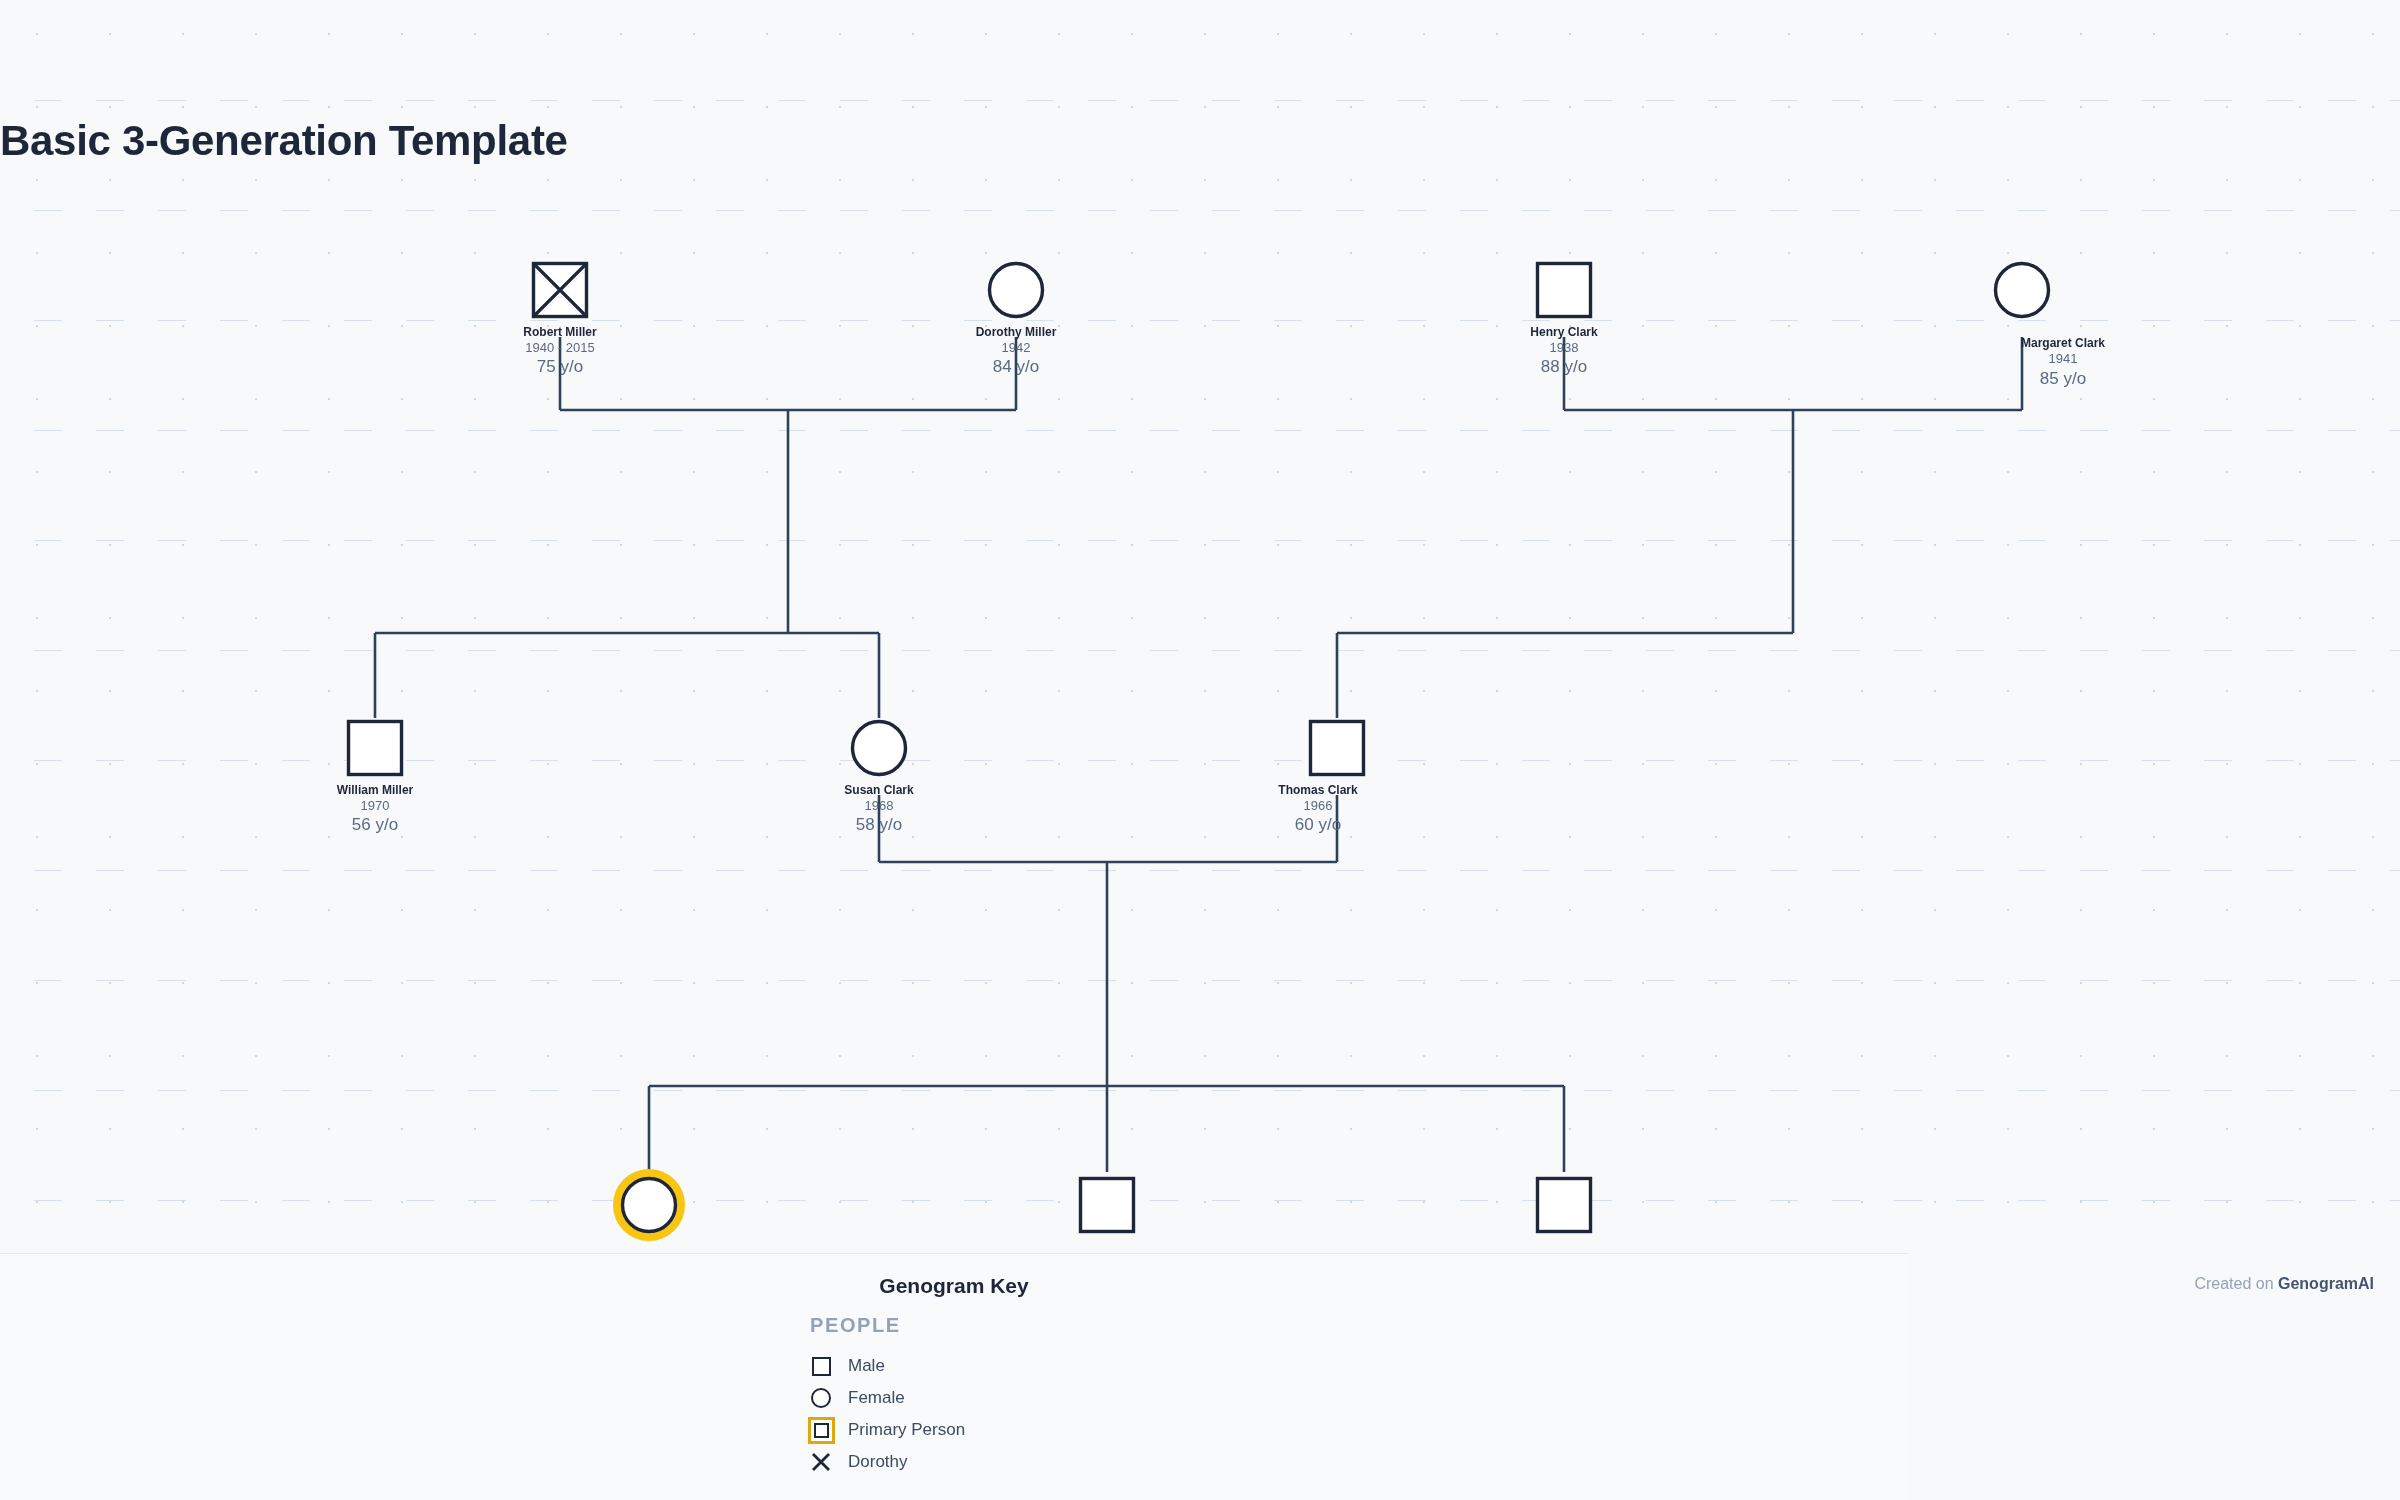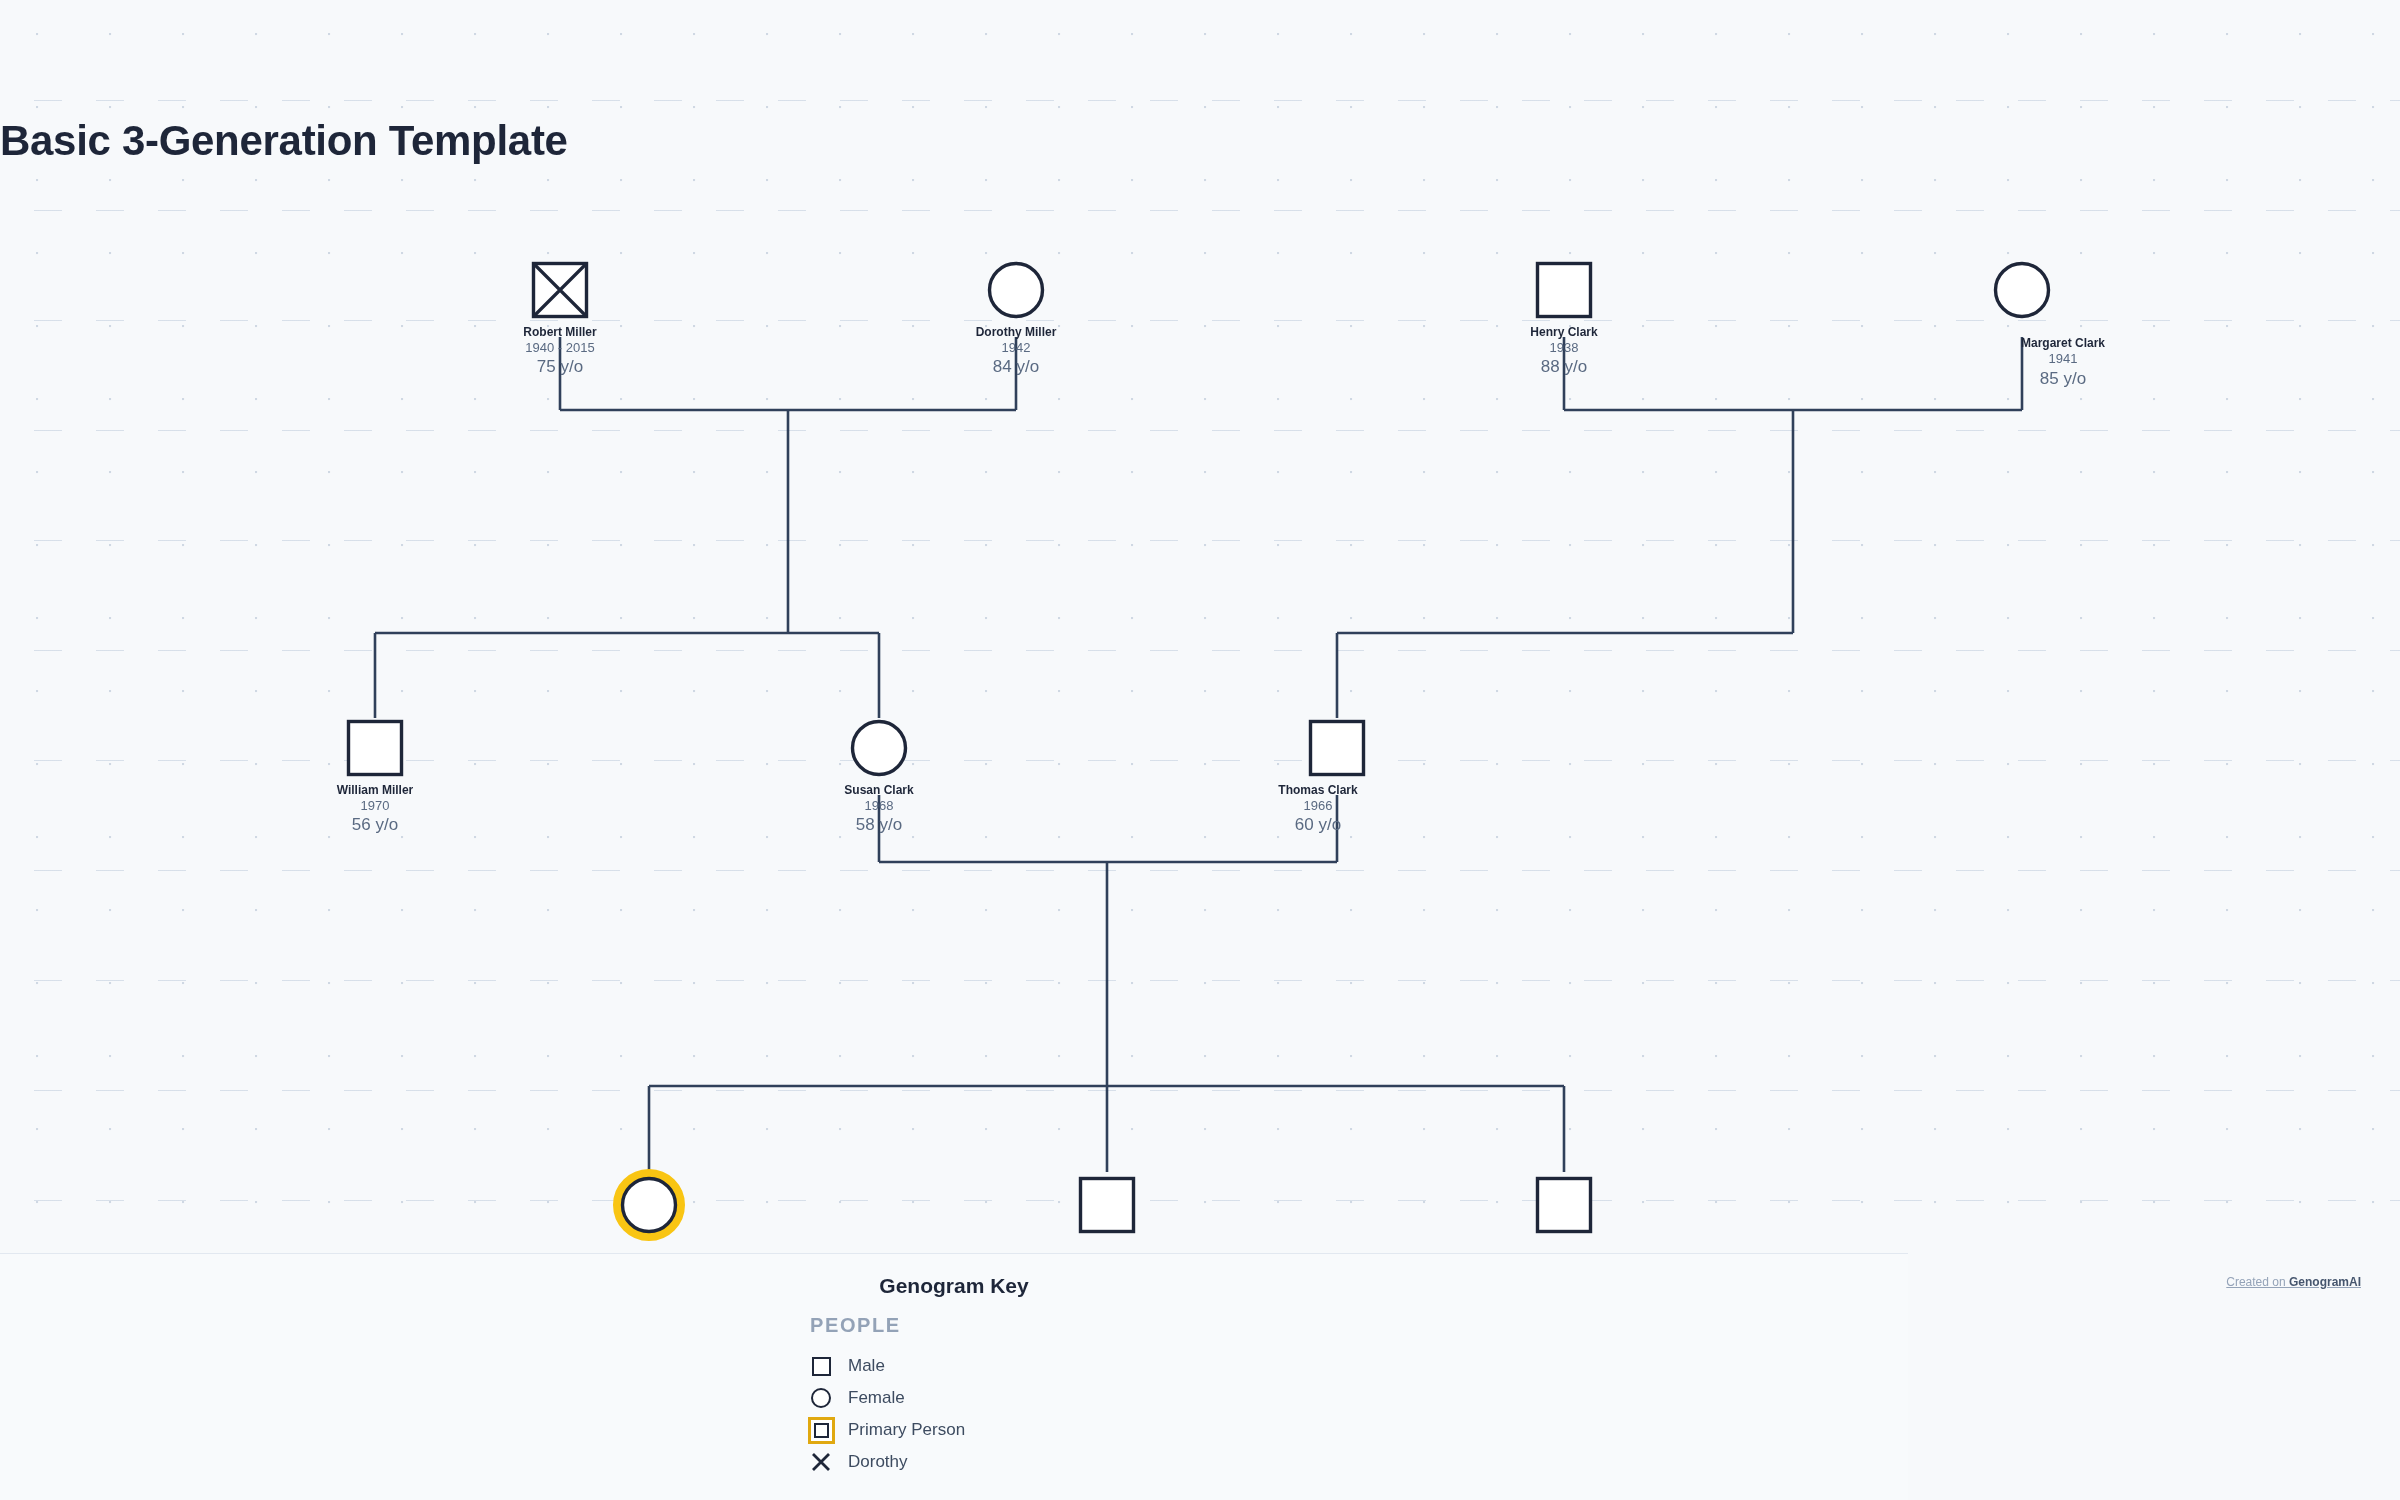--- a/index.html
+++ b/index.html
@@ -176,12 +176,11 @@
   
   #credit {
     position: absolute;
-    right: 39px;
+    right: 26px;
     top: 1275px;
-    font-size: 12px;
+    font-size: 16px;
     color: #94a3b8;
     white-space: nowrap;
-    text-decoration: underline;
   }
   #credit b { color: #46566e; font-weight: bold; }
 </style>

